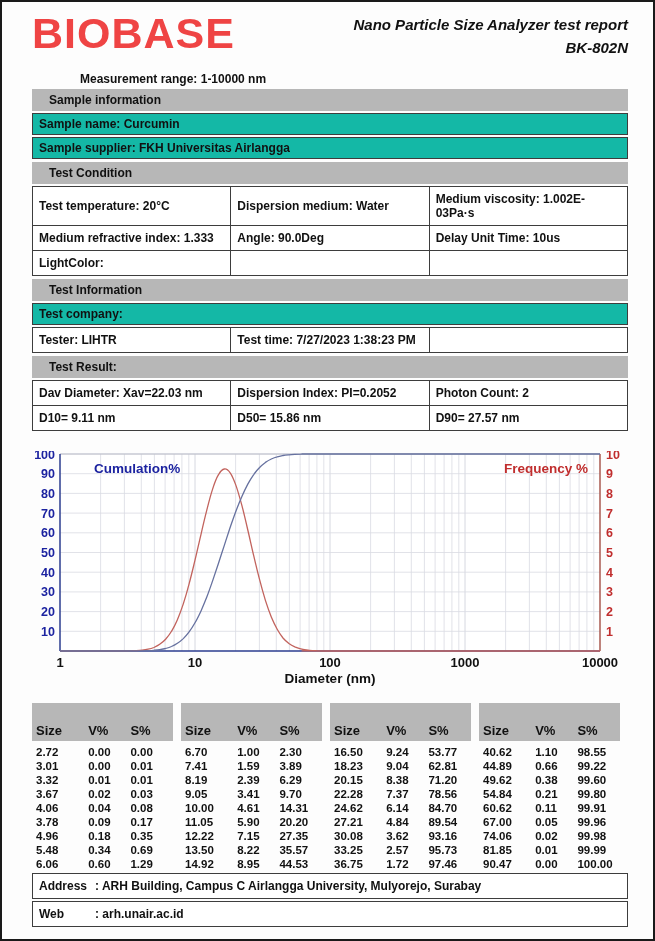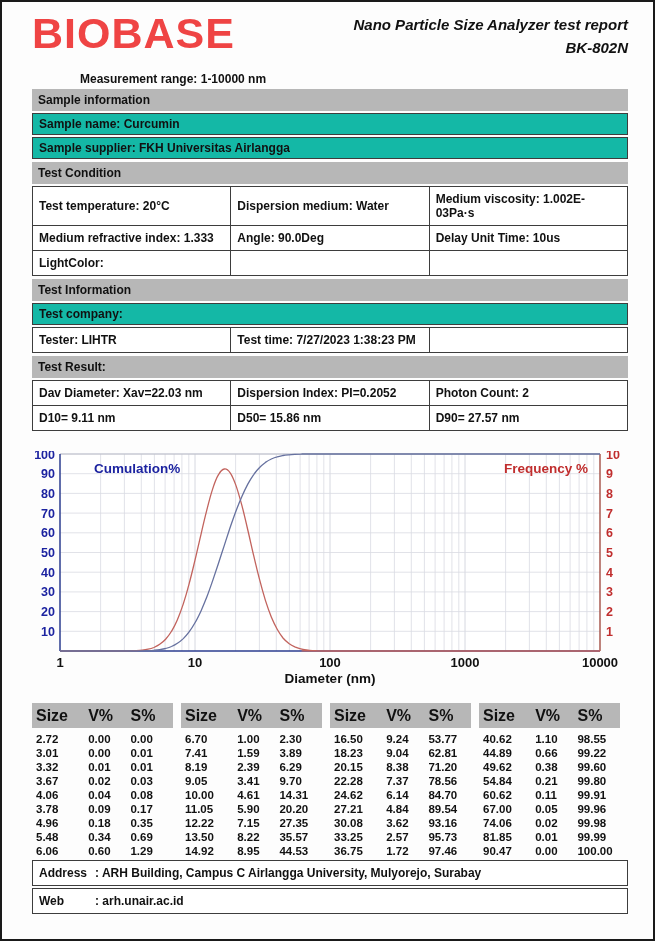--- a/index.html
+++ b/index.html
@@ -13,7 +13,7 @@
   .logo{font-size:43px;font-weight:bold;color:#ef4444;letter-spacing:1px;line-height:1.1;}
   .title-block{text-align:right;font-style:italic;font-weight:bold;font-size:15px;line-height:1.5;margin-top:4px;}
   .meta{display:flex;justify-content:space-between;font-weight:bold;font-size:12px;margin-top:13px;padding-left:48px;}
-  .bar{background:#b7b7b7;font-weight:bold;font-size:12px;padding:4px 6px;margin-top:3px;}
+  .bar{background:#b7b7b7;font-weight:bold;font-size:12px;padding:4px 17px;margin-top:3px;}
   .row{border:1px solid #3d3d3d;background:#14b8a6;font-weight:bold;font-size:12px;padding:3px 6px;margin-top:2px;}
   table.grid{width:100%;border-collapse:collapse;margin-top:2px;table-layout:fixed;}
   table.grid td{border:1px solid #3d3d3d;font-weight:bold;font-size:12px;padding:5px 6px;background:#fff;}

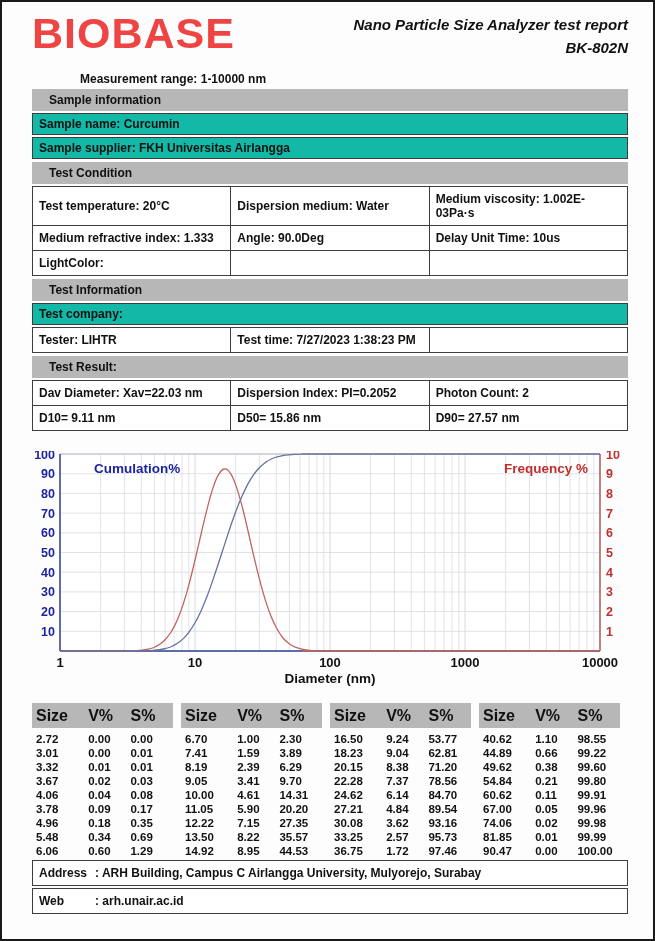--- a/index.html
+++ b/index.html
@@ -20,7 +20,7 @@
   .chart-wrap{margin-top:20px;}
   .sizes-wrap{display:flex;gap:8px;margin-top:12px;}
   table.sizes{border-collapse:collapse;width:141px;table-layout:fixed;}
-  table.sizes th{background:#b7b7b7;font-size:16px;text-align:left;padding:4px 0 3px 4px;font-weight:bold;}
+  table.sizes th{background:#b7b7b7;font-size:13px;text-align:left;padding:20px 0 3px 4px;font-weight:bold;}
   table.sizes td{font-size:11.5px;font-weight:bold;padding:1px 0 1px 4px;white-space:nowrap;}
   table.sizes col.c1{width:37%;} table.sizes col.c2{width:30%;} table.sizes col.c3{width:33%;}
   table.sizes tr.spacer td{padding:2px 0;}

